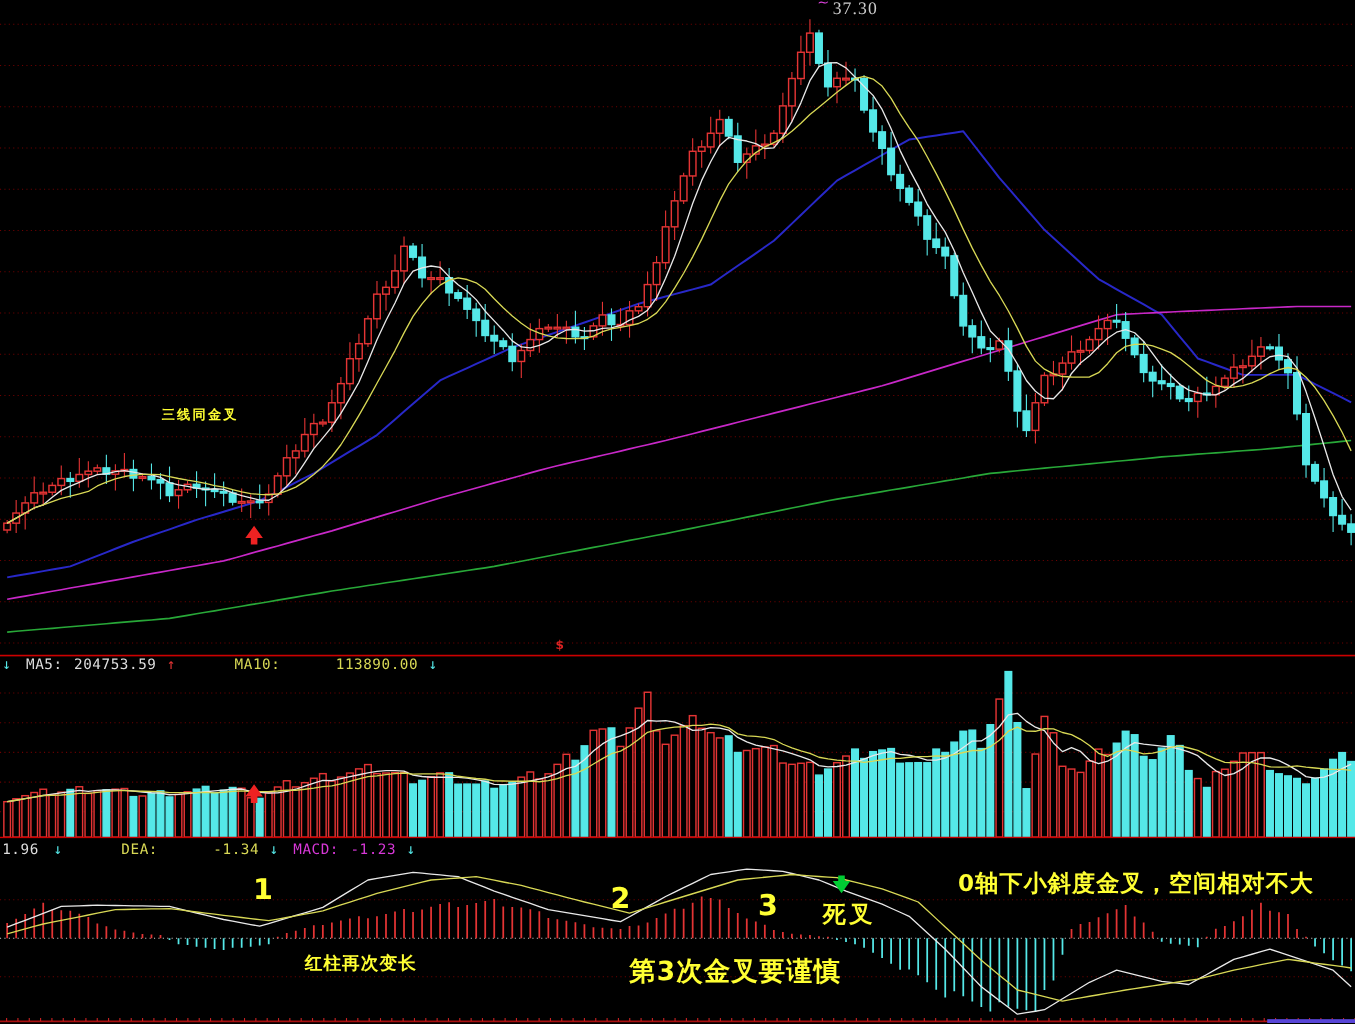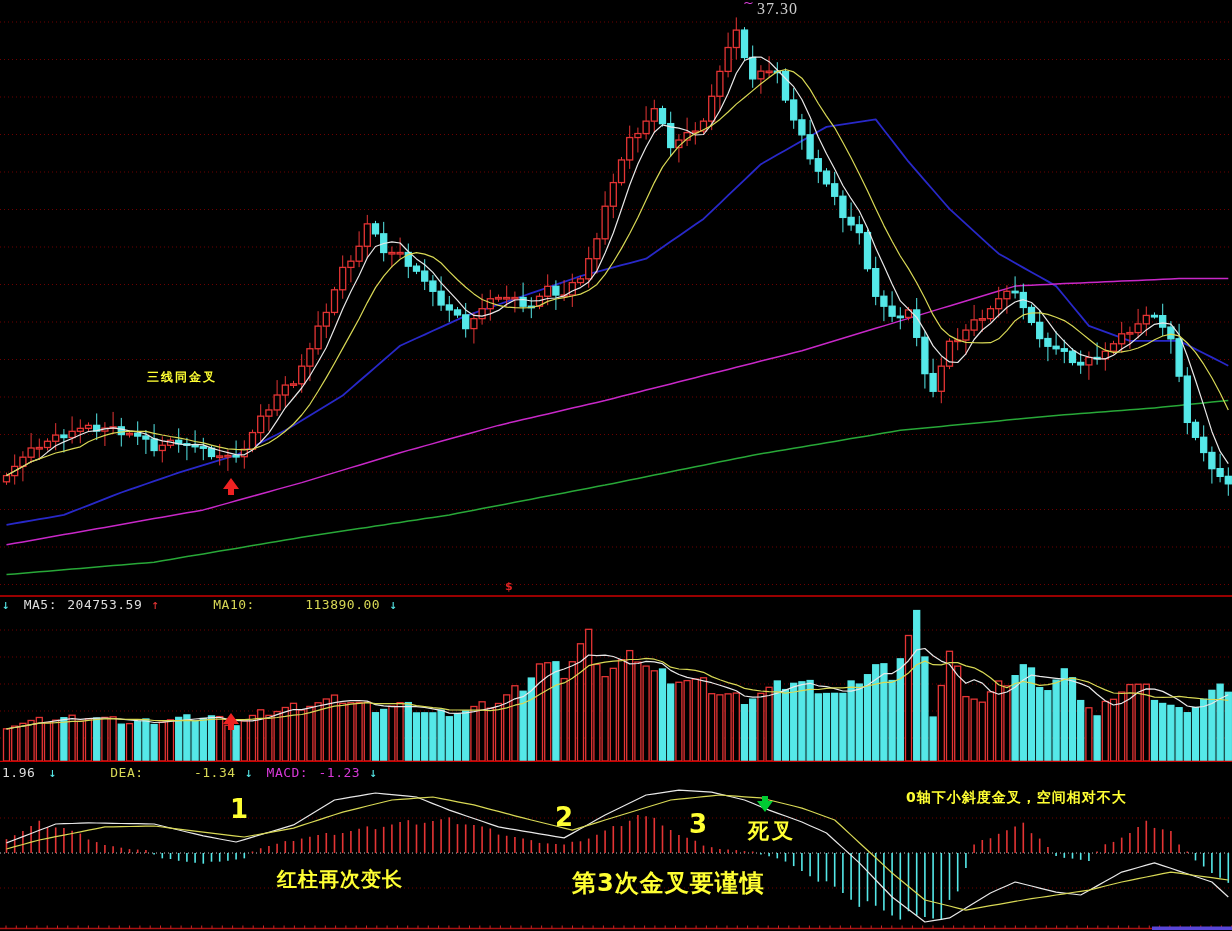--- a/index.html
+++ b/index.html
@@ -21,7 +21,7 @@
   #ann-n2{left:555px;top:802px;font-size:26px;}
   #ann-n3{left:689px;top:809px;font-size:26px;}
   #ann-sicha{left:748px;top:817px;font-size:21px;letter-spacing:3px;}
-  #ann-zero{left:906px;top:789px;font-size:14px;letter-spacing:1px;}
+  #ann-zero{left:871px;top:789px;font-size:21px;letter-spacing:1px;}
   #ann-redbar{left:277px;top:866px;font-size:20px;letter-spacing:1px;}
   #ann-third{left:572px;top:867px;font-size:24px;letter-spacing:1px;}
   #vol-header{top:598px;left:2px;}

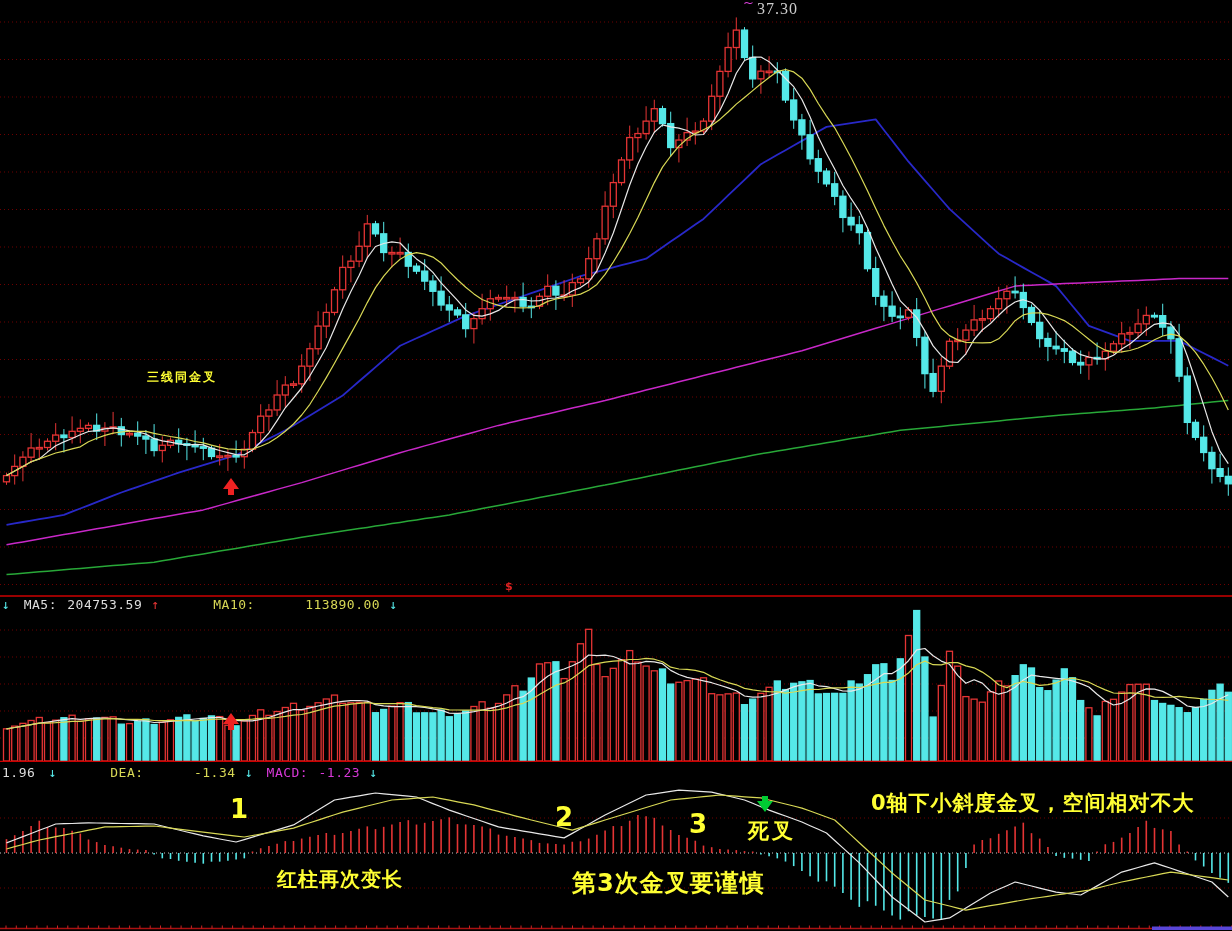--- a/index.html
+++ b/index.html
@@ -22,7 +22,7 @@
   #ann-n3{left:689px;top:809px;font-size:26px;}
   #ann-sicha{left:748px;top:817px;font-size:21px;letter-spacing:3px;}
   #ann-zero{left:871px;top:789px;font-size:21px;letter-spacing:1px;}
-  #ann-redbar{left:277px;top:866px;font-size:20px;letter-spacing:1px;}
+  #ann-redbar{left:277px;top:866px;font-size:16px;letter-spacing:1px;}
   #ann-third{left:572px;top:867px;font-size:24px;letter-spacing:1px;}
   #vol-header{top:598px;left:2px;}
   #macd-header{top:766px;left:2px;}

